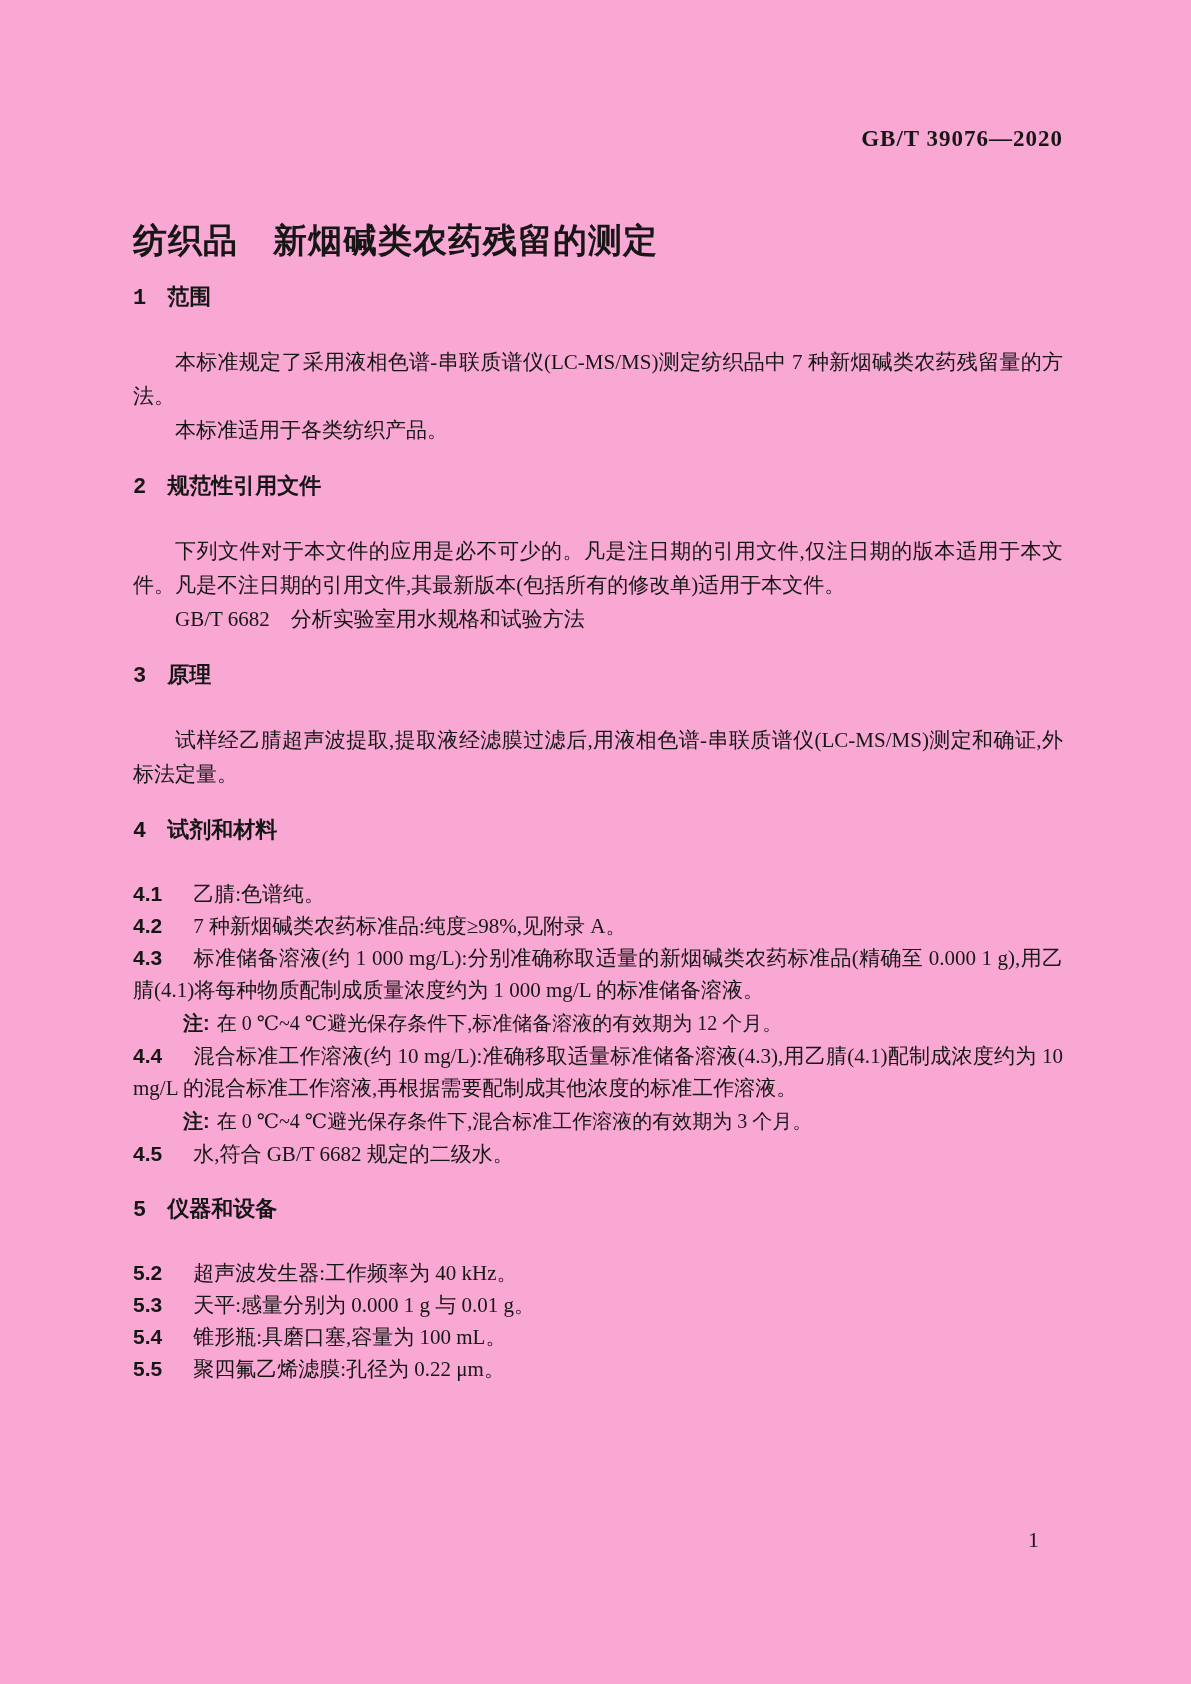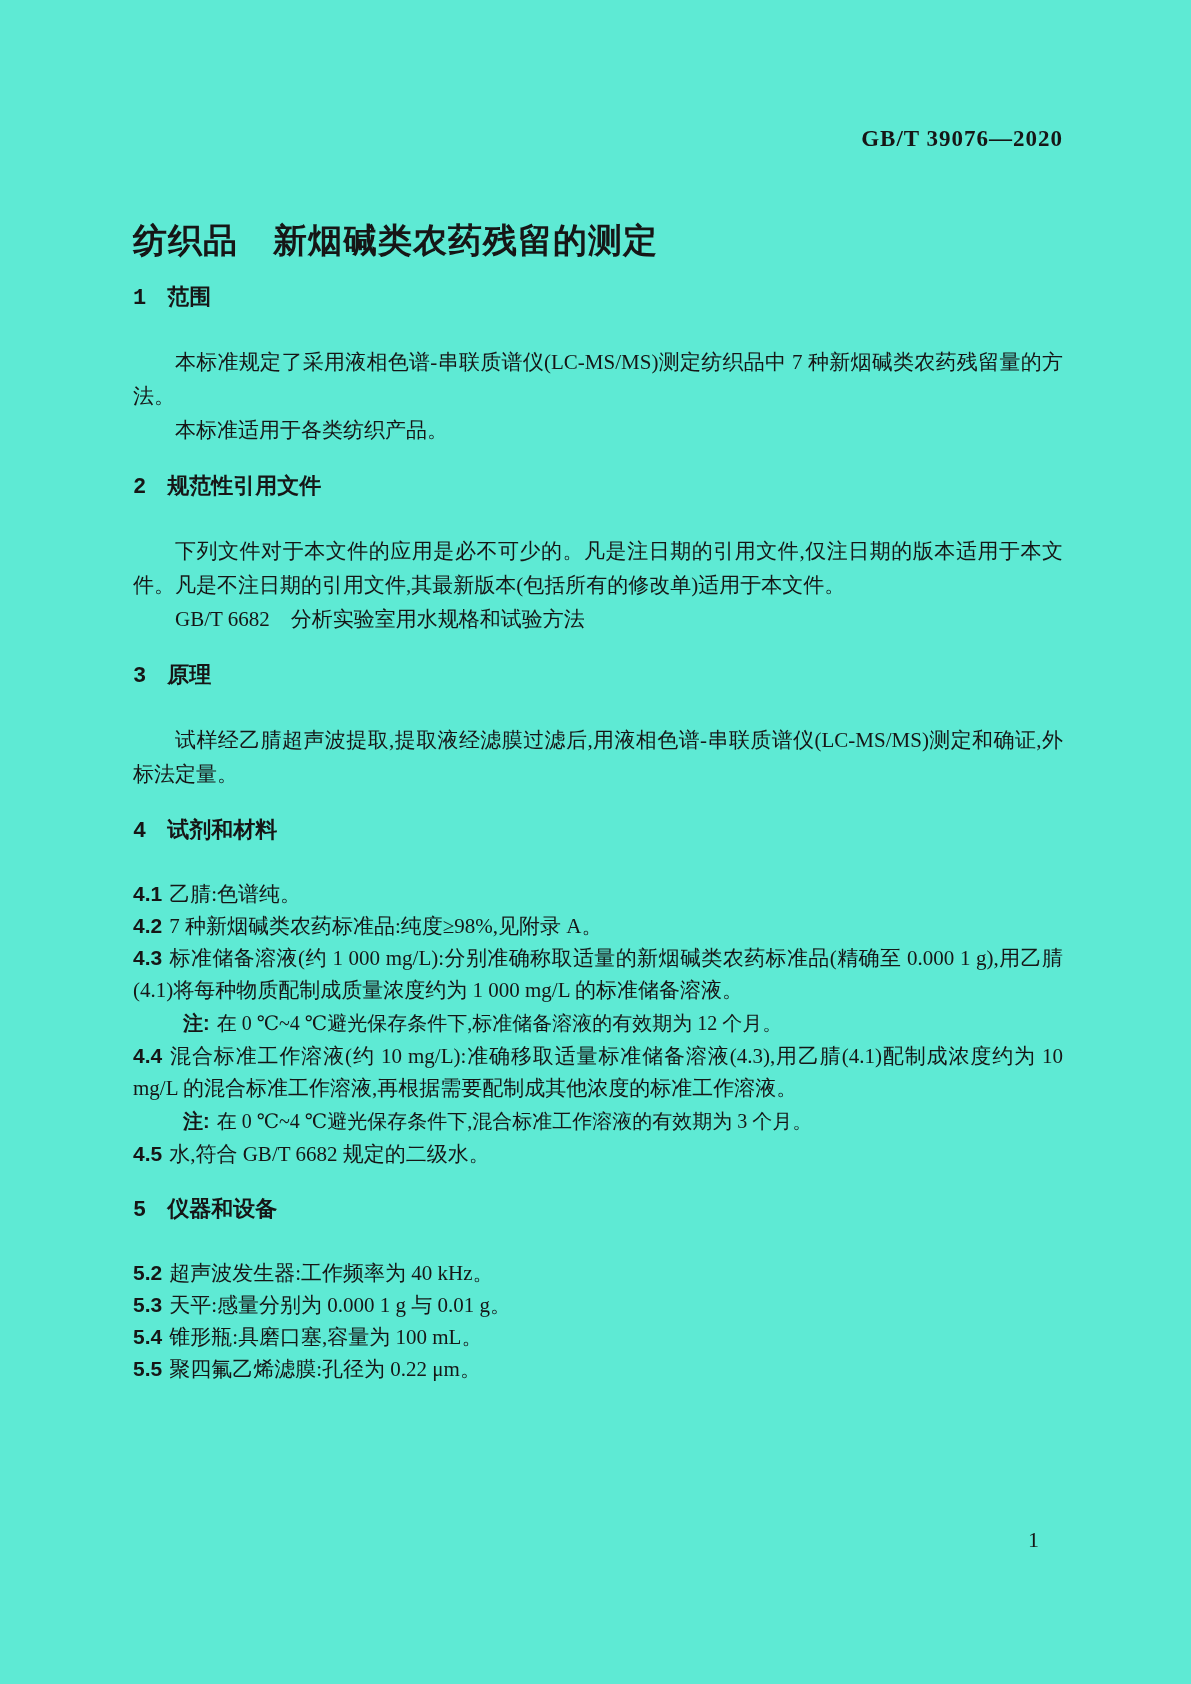--- a/index.html
+++ b/index.html
@@ -12,7 +12,7 @@
     width: 1191px;
     height: 1684px;
     margin: 0 auto;
-    background: #5eead4;
+    background: #f9a8d4;
     box-sizing: border-box;
     padding: 126px 128px 0 133px;
     color: #161616;

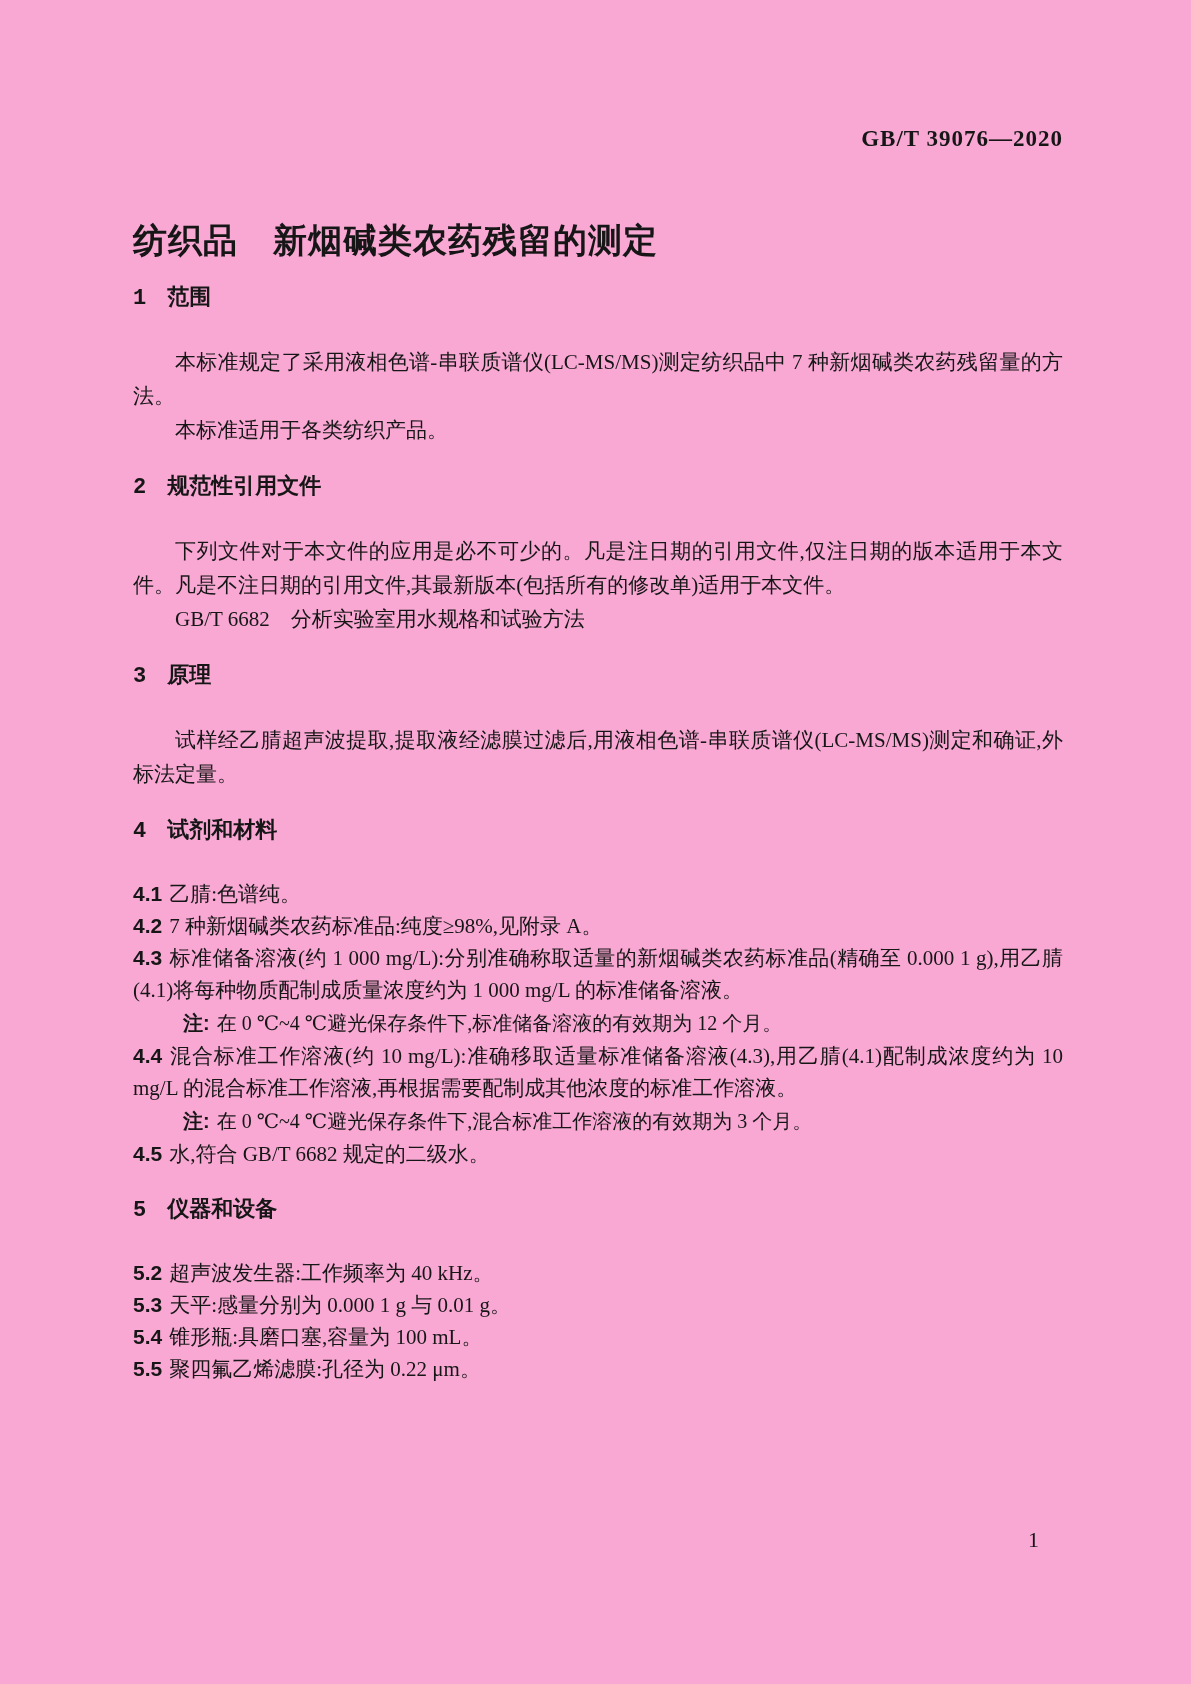--- a/index.html
+++ b/index.html
@@ -69,7 +69,7 @@
   .clause-label {
     font-family: "Liberation Sans", "DejaVu Sans", sans-serif;
     font-weight: 700;
-    margin-right: 7px;
+    margin-right: 31px;
   }
   p.note {
     font-size: 20px;

